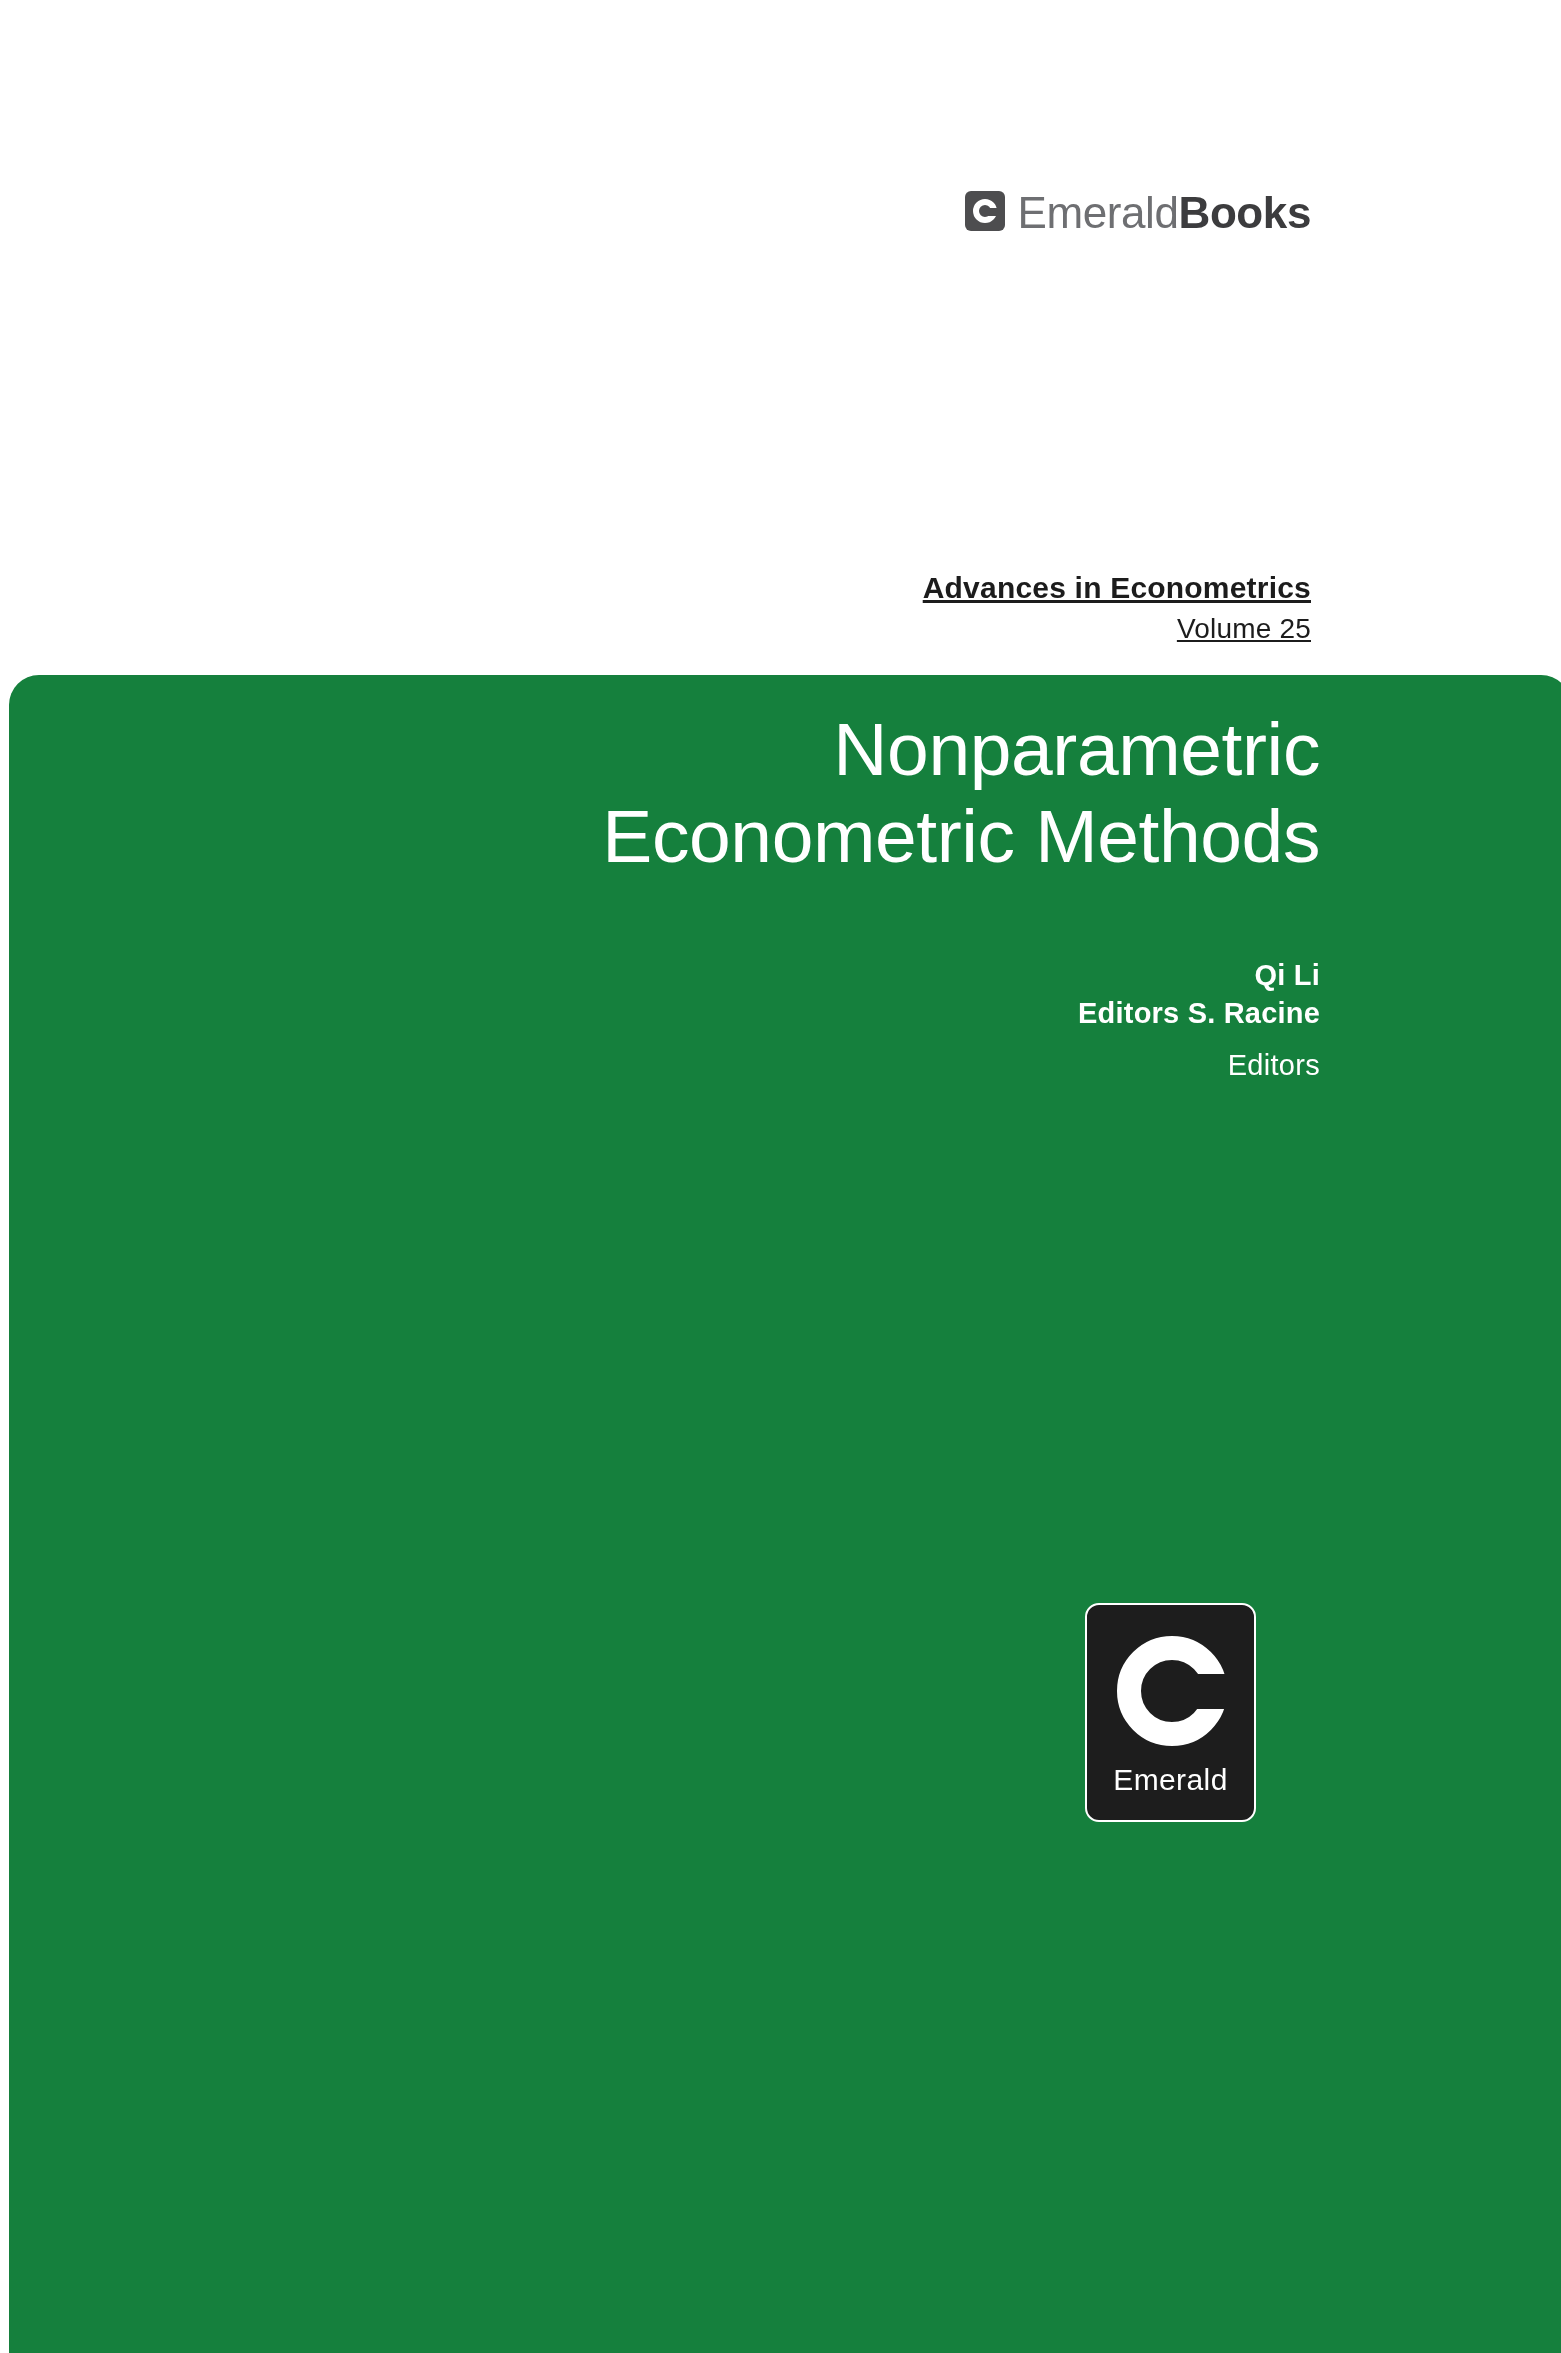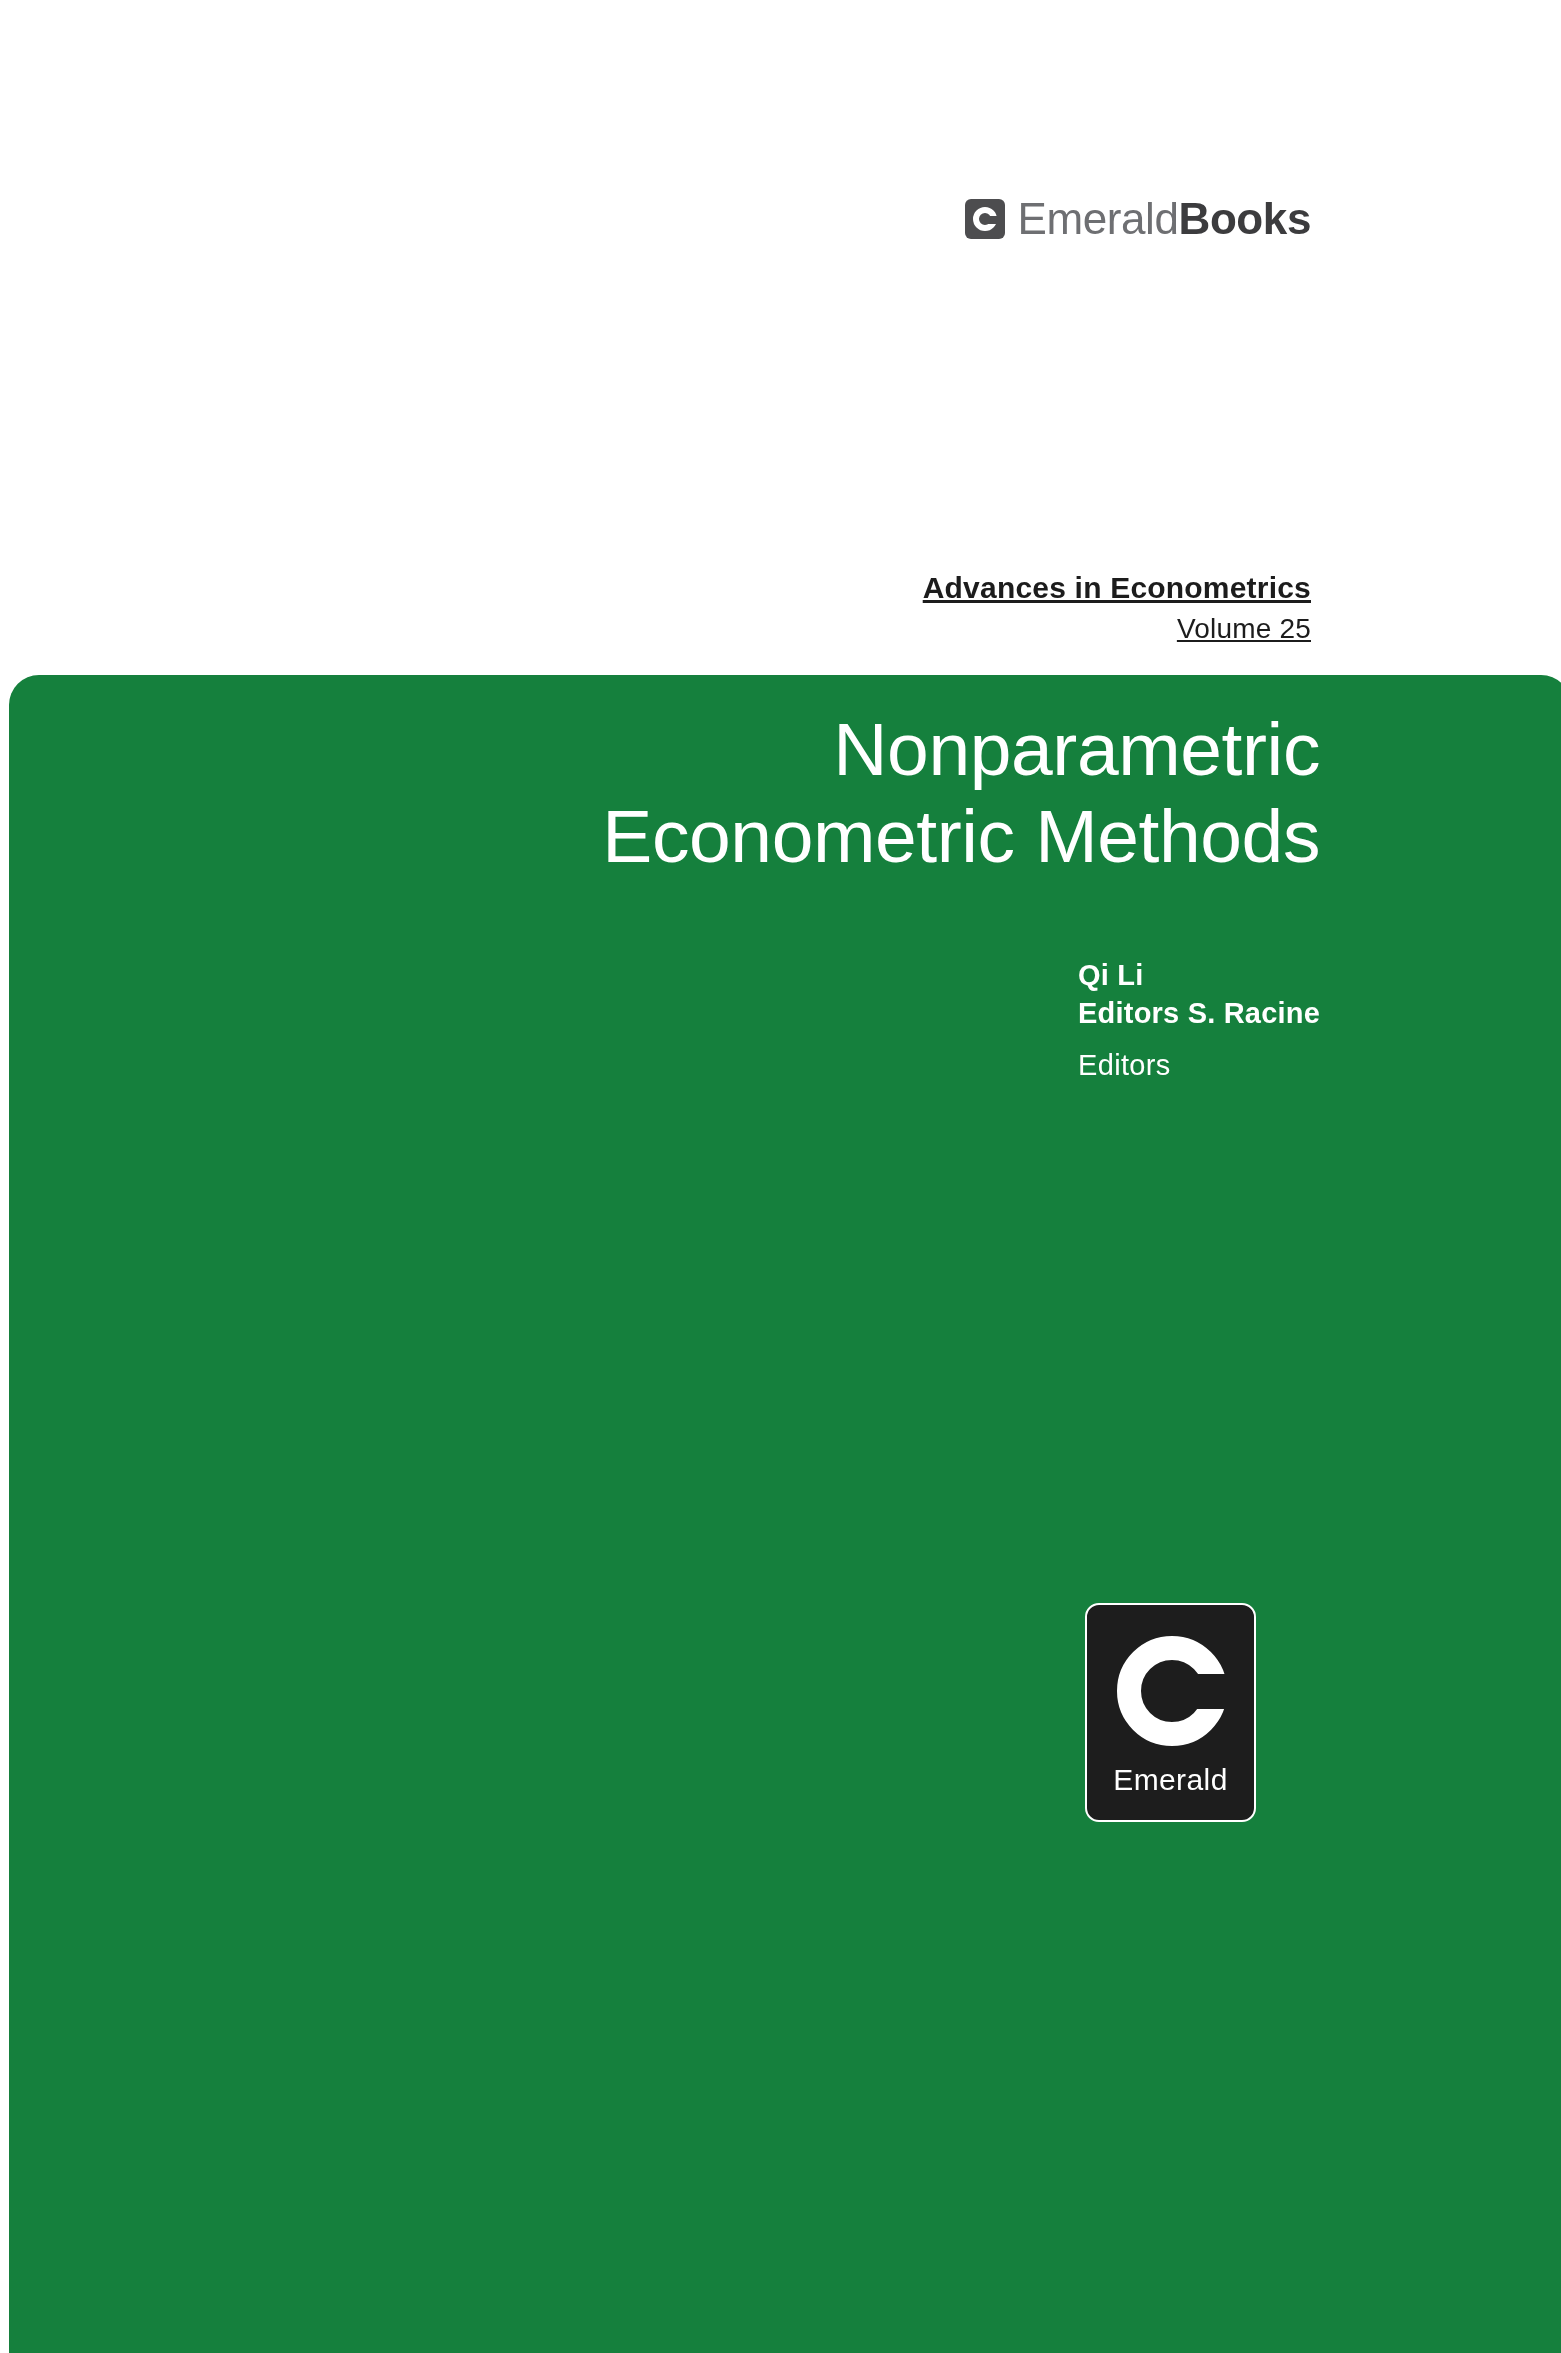--- a/index.html
+++ b/index.html
@@ -21,7 +21,6 @@
     top: 191px;
     right: 251px;
     display: flex;
-    align-items: center;
     gap: 12px;
     height: 56px;
     margin-left: 40px;

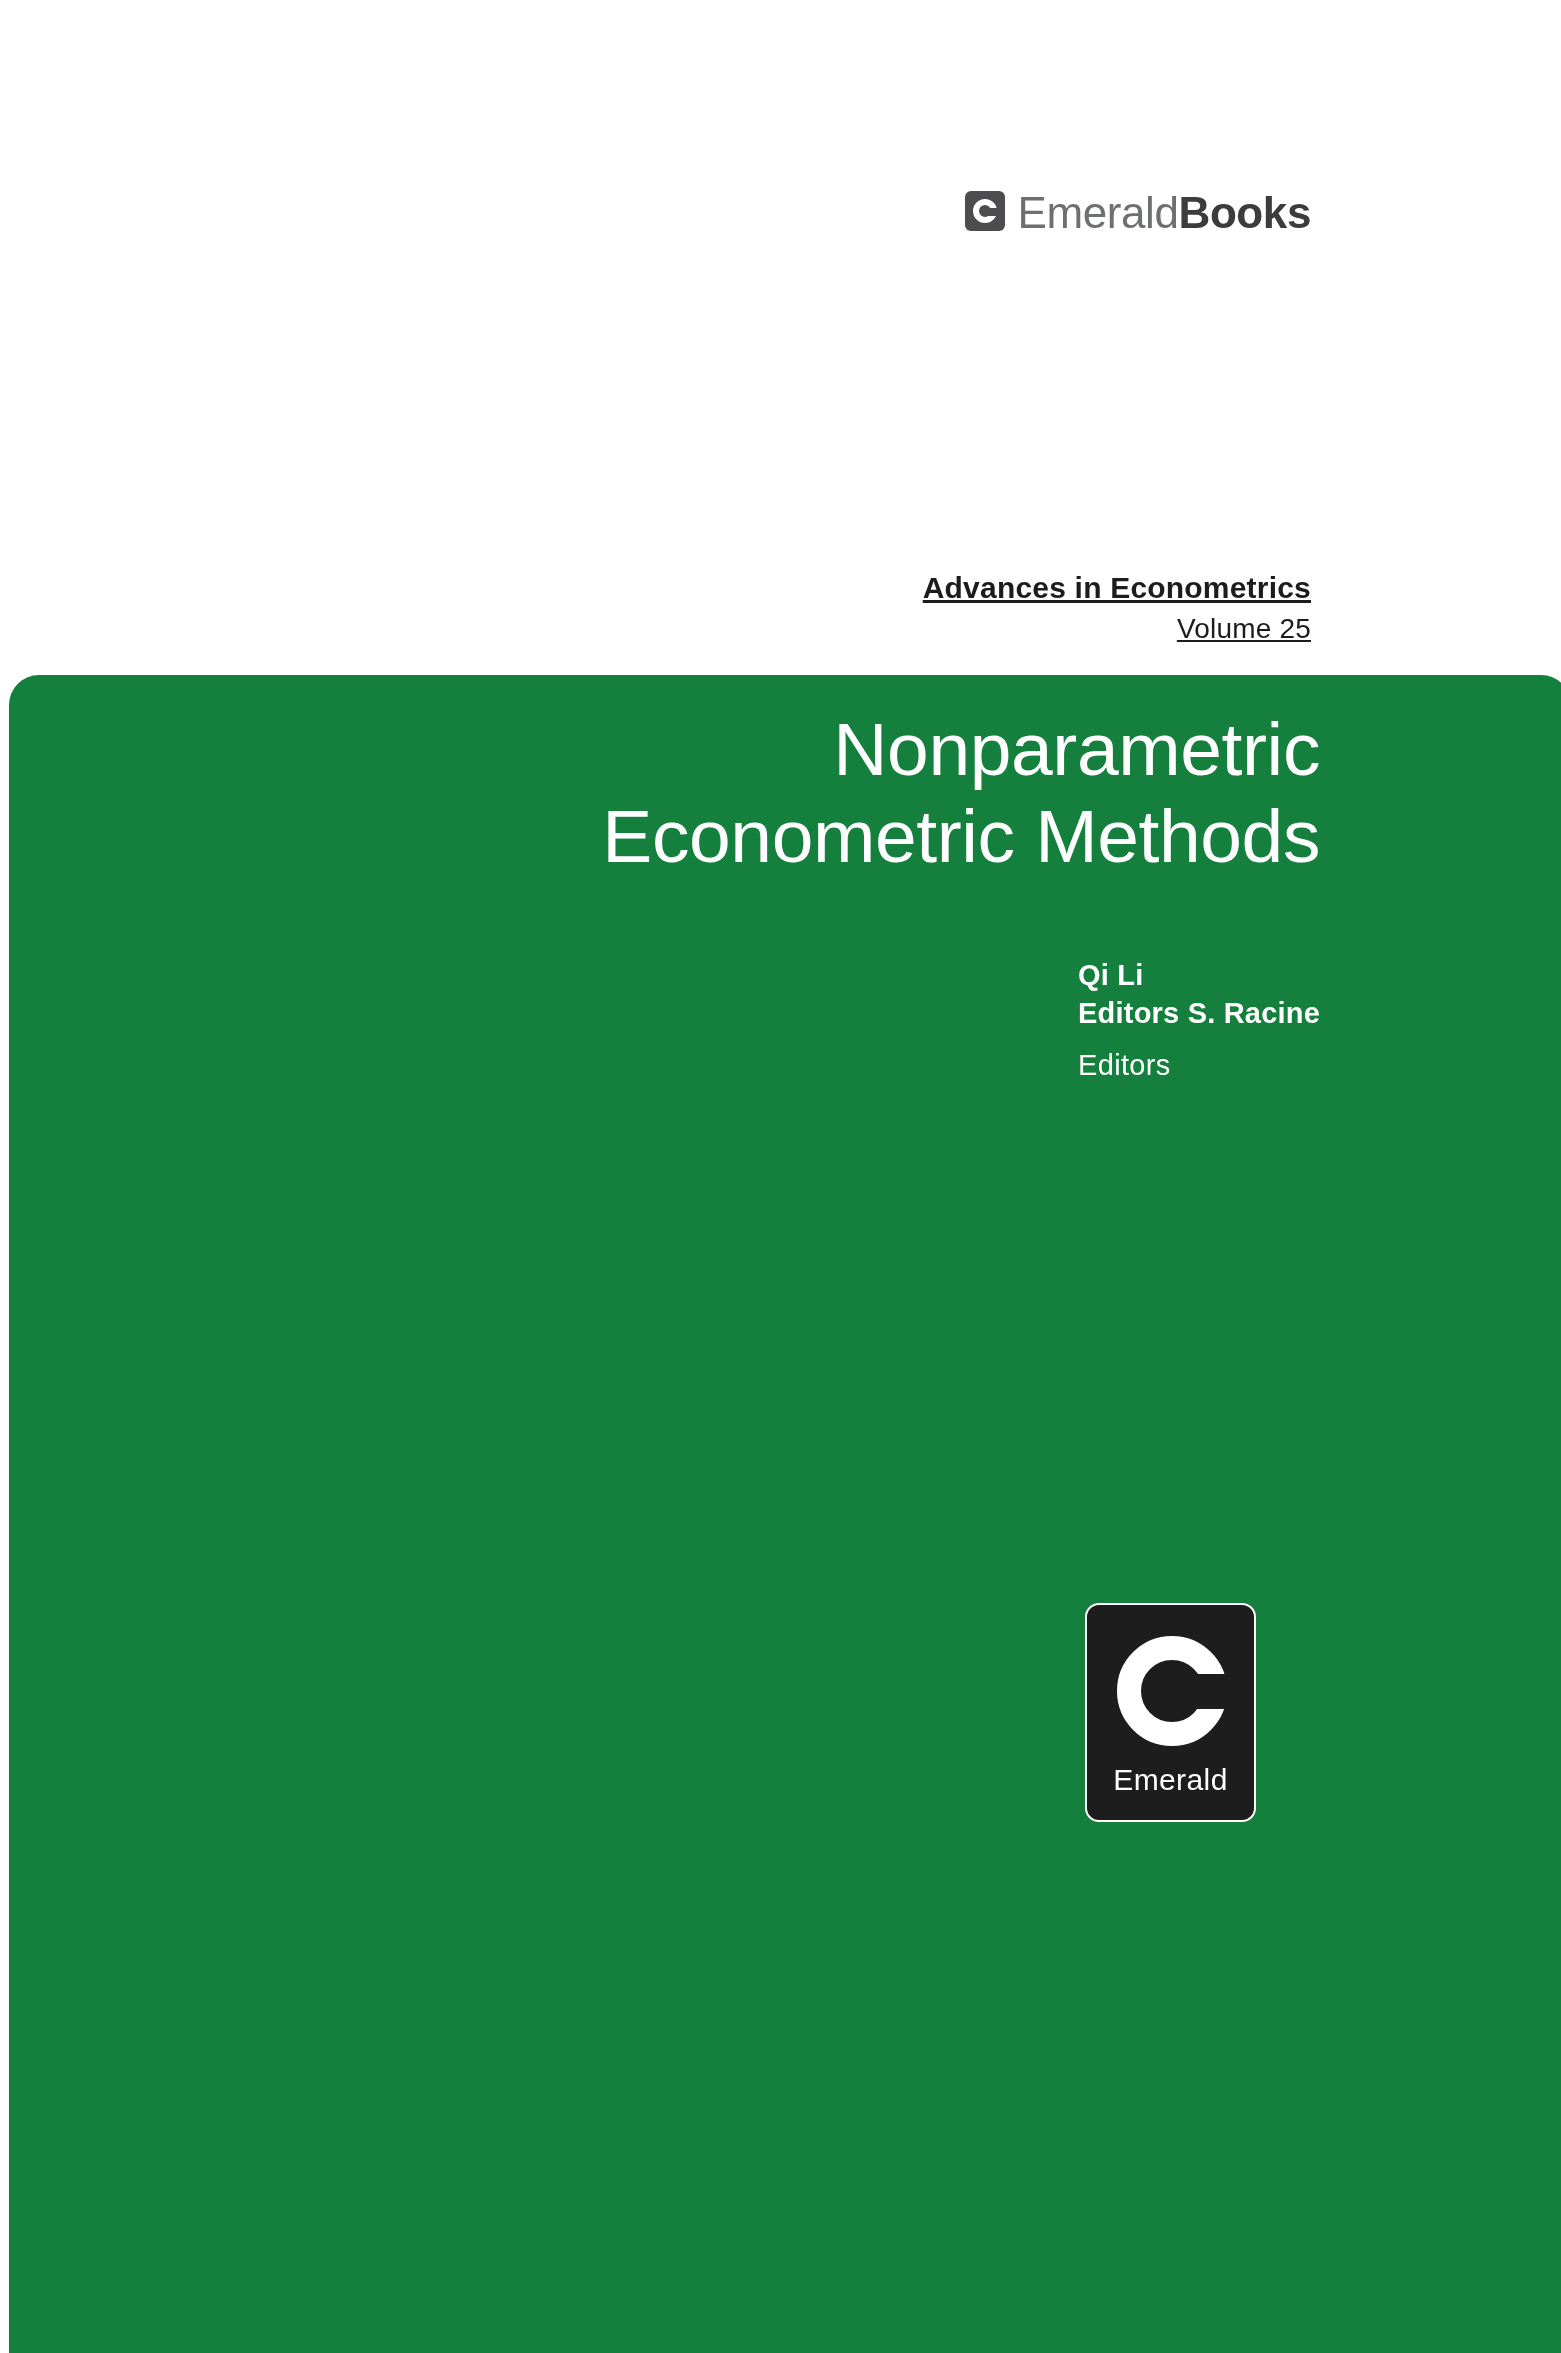--- a/index.html
+++ b/index.html
@@ -116,6 +116,7 @@
     position: absolute;
     top: 281px;
     right: 251px;
+    text-align: right;
     color: #ffffff;
   }
   .editor-name {

